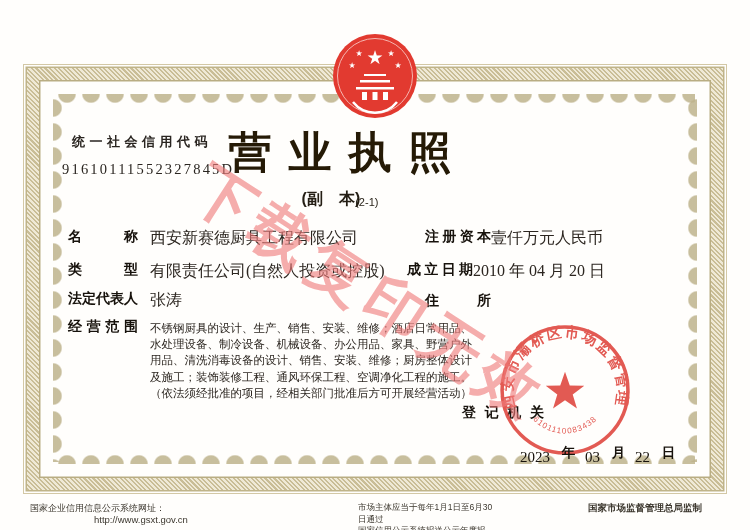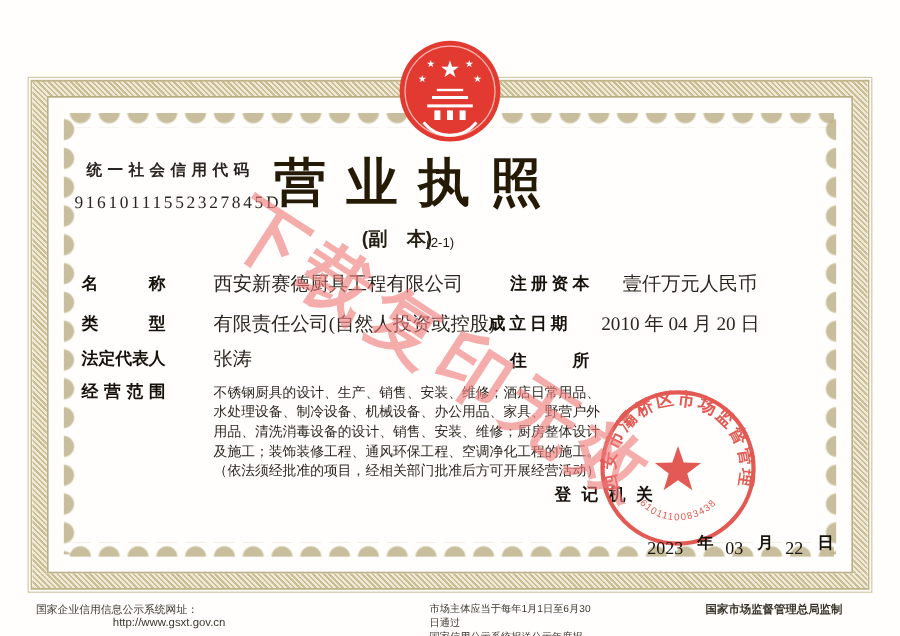--- a/index.html
+++ b/index.html
@@ -57,7 +57,7 @@
   .f-tl { left: 0; top: 0; } .f-tr { right: 0; top: 0; } .f-bl { left: 0; bottom: 0; }
   .qr-caption { margin-left: 63px; width: 62px; font-size: 7.5px; line-height: 10px; color: #4a443c; text-align: justify; }
   
-  .field { position: absolute; display: flex; gap: 28px; }
+  .field { position: absolute; display: flex; }
   .f-label { font-weight: bold; color: #17120c; font-size: 14px; flex: none;
     text-align: justify; text-align-last: justify; -moz-text-align-last: justify; }
   .f-value { font-family: "Liberation Serif", serif; color: #2c2620; font-size: 16px; line-height: 16px; }

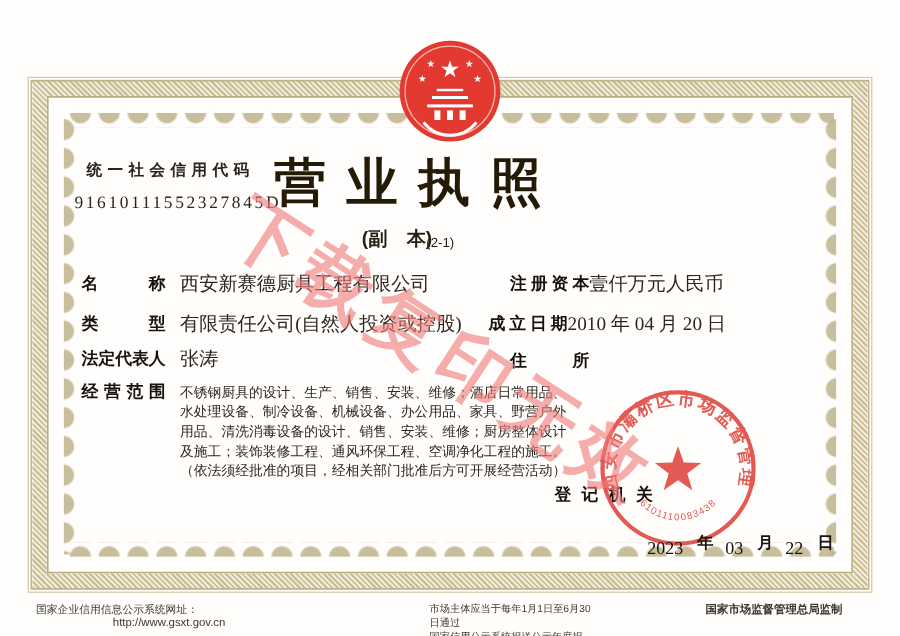--- a/index.html
+++ b/index.html
@@ -70,7 +70,7 @@
   .registry .f-label { width: 82px; }
   
   .seal { position: absolute; left: 497px; top: 322px; width: 136px; height: 136px; opacity: .88; }
-  .date-row { position: absolute; left: 520px; top: 444px; width: 200px; font-size: 13.5px; color: #17120c; white-space: nowrap; text-align: center; }
+  .date-row { position: absolute; left: 520px; top: 444px; width: 200px; font-size: 13.5px; color: #17120c; white-space: nowrap; }
   .date-row span { display: inline-block; }
   .d-num { font-family: "Liberation Serif", serif; font-size: 15px; position: relative; top: 5px; }
   .d-unit { font-weight: bold; margin: 0 6px 0 8px; }

